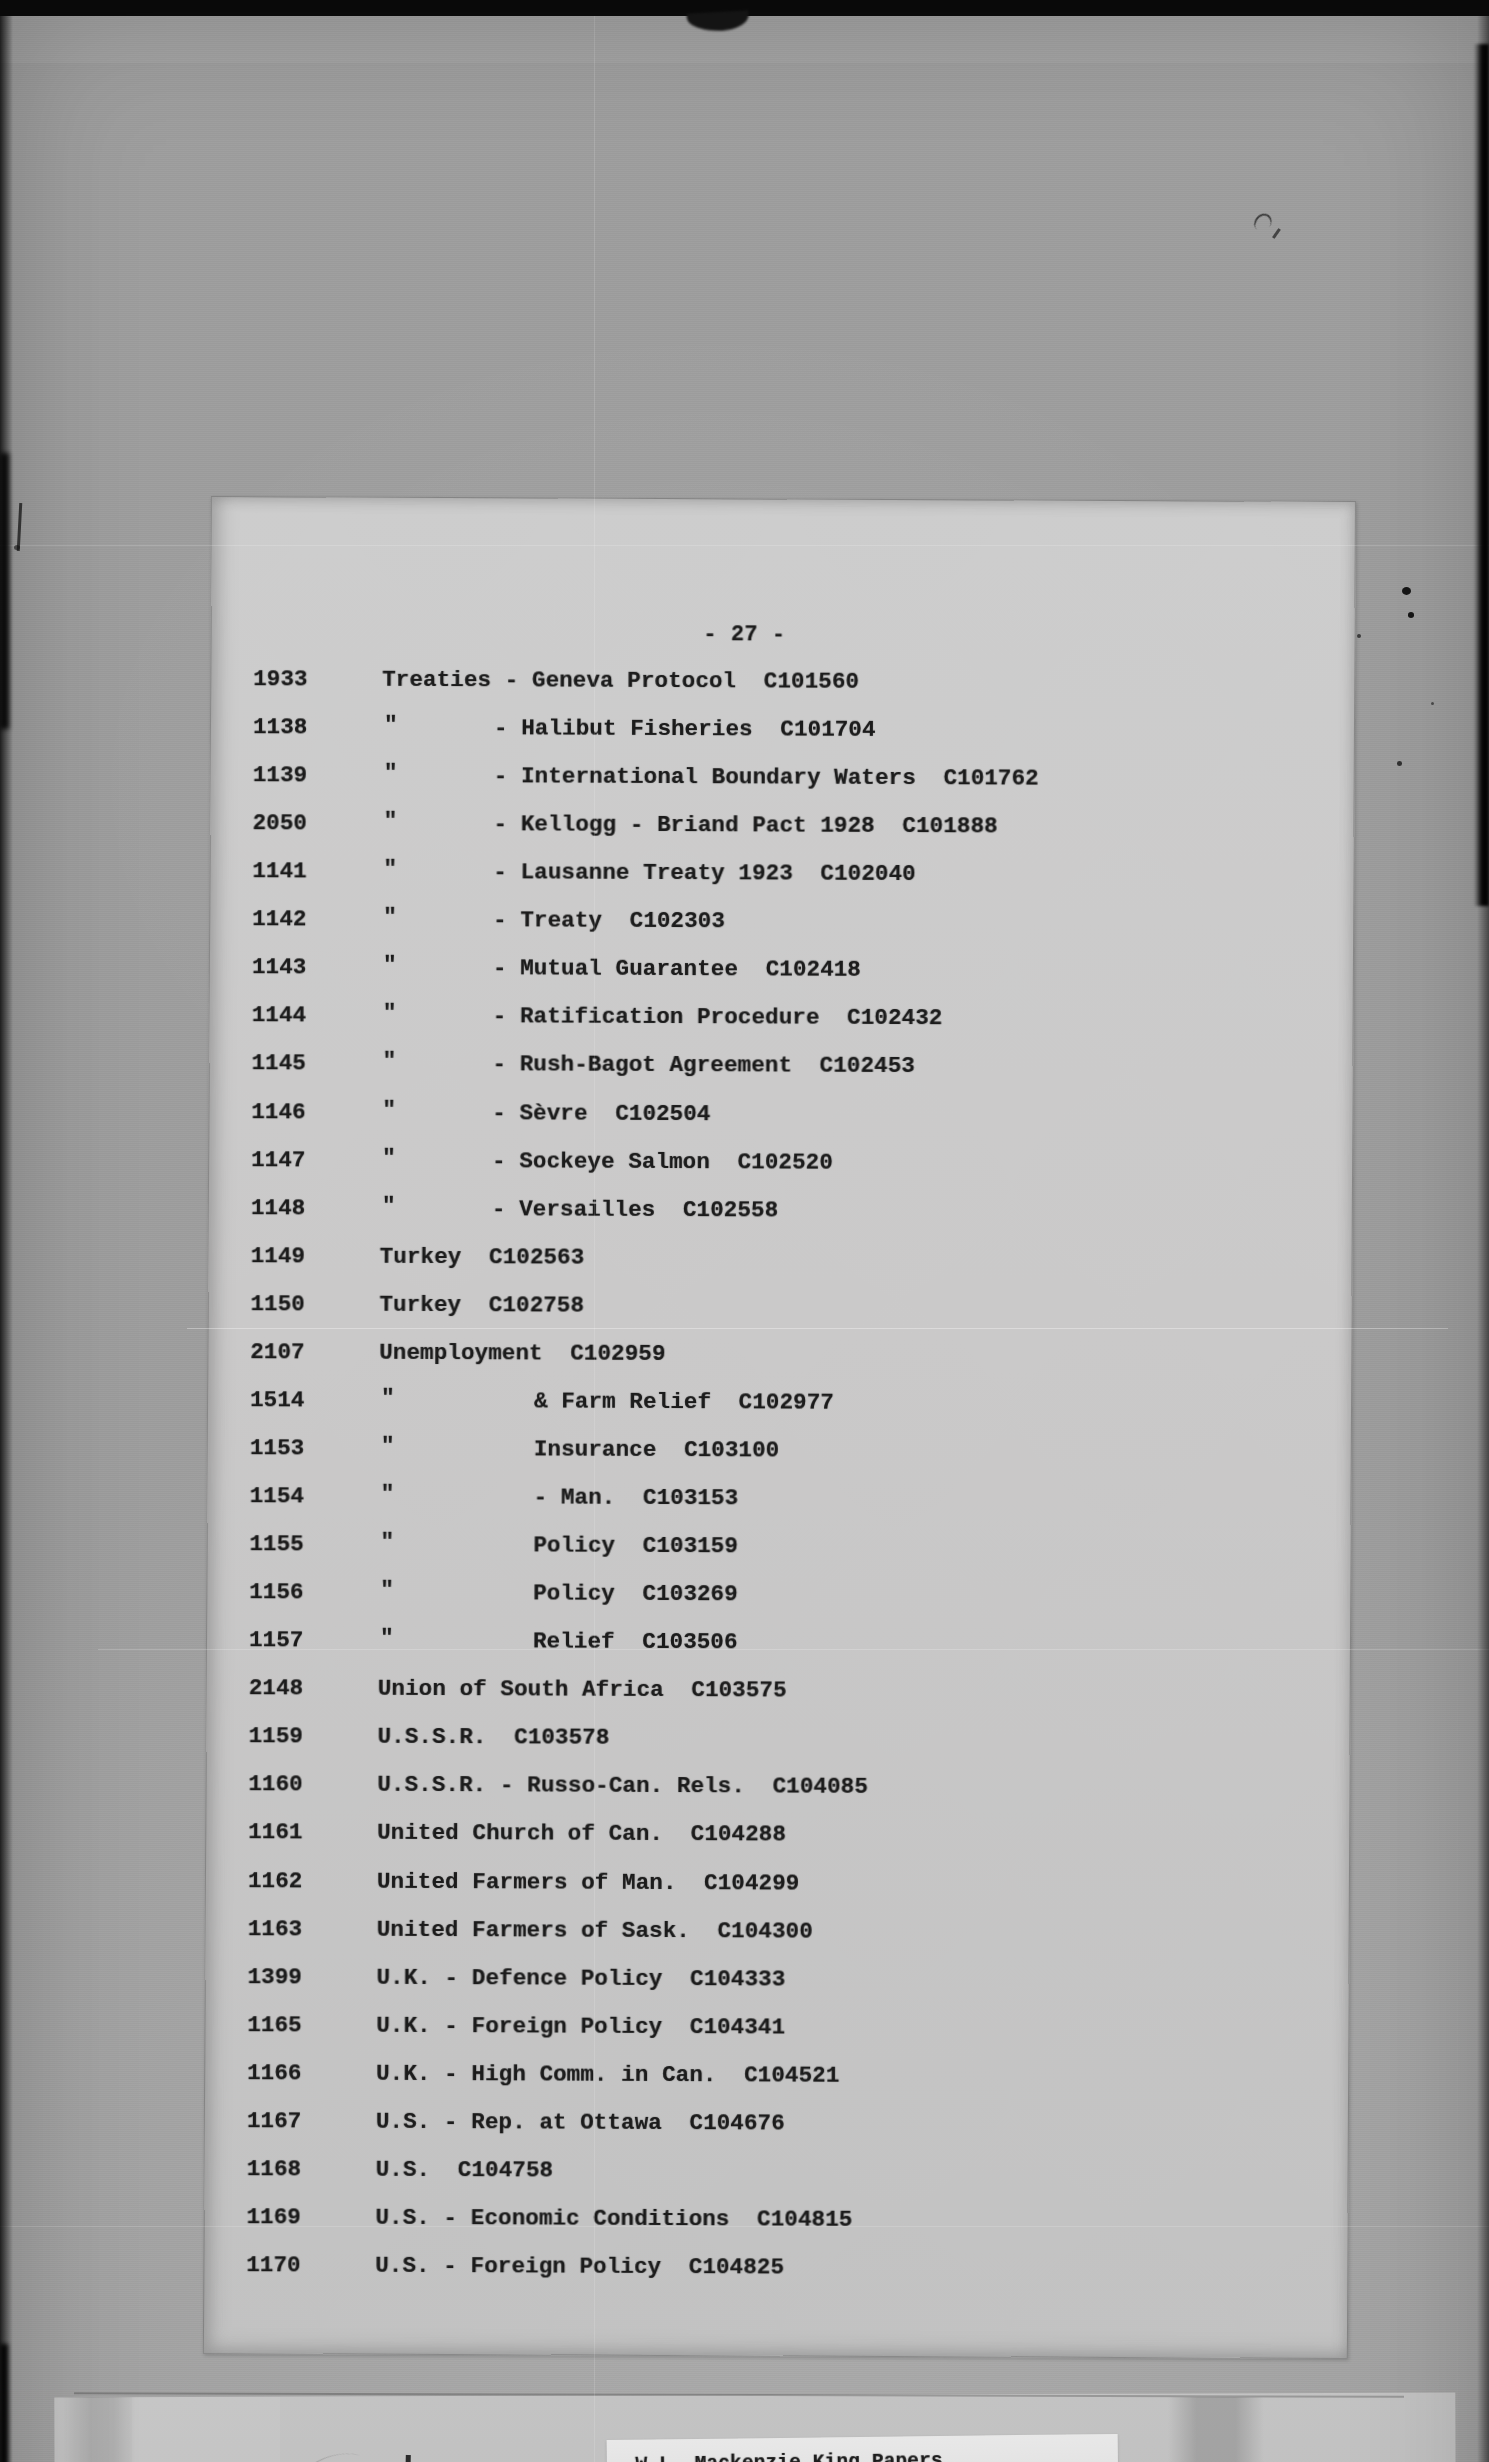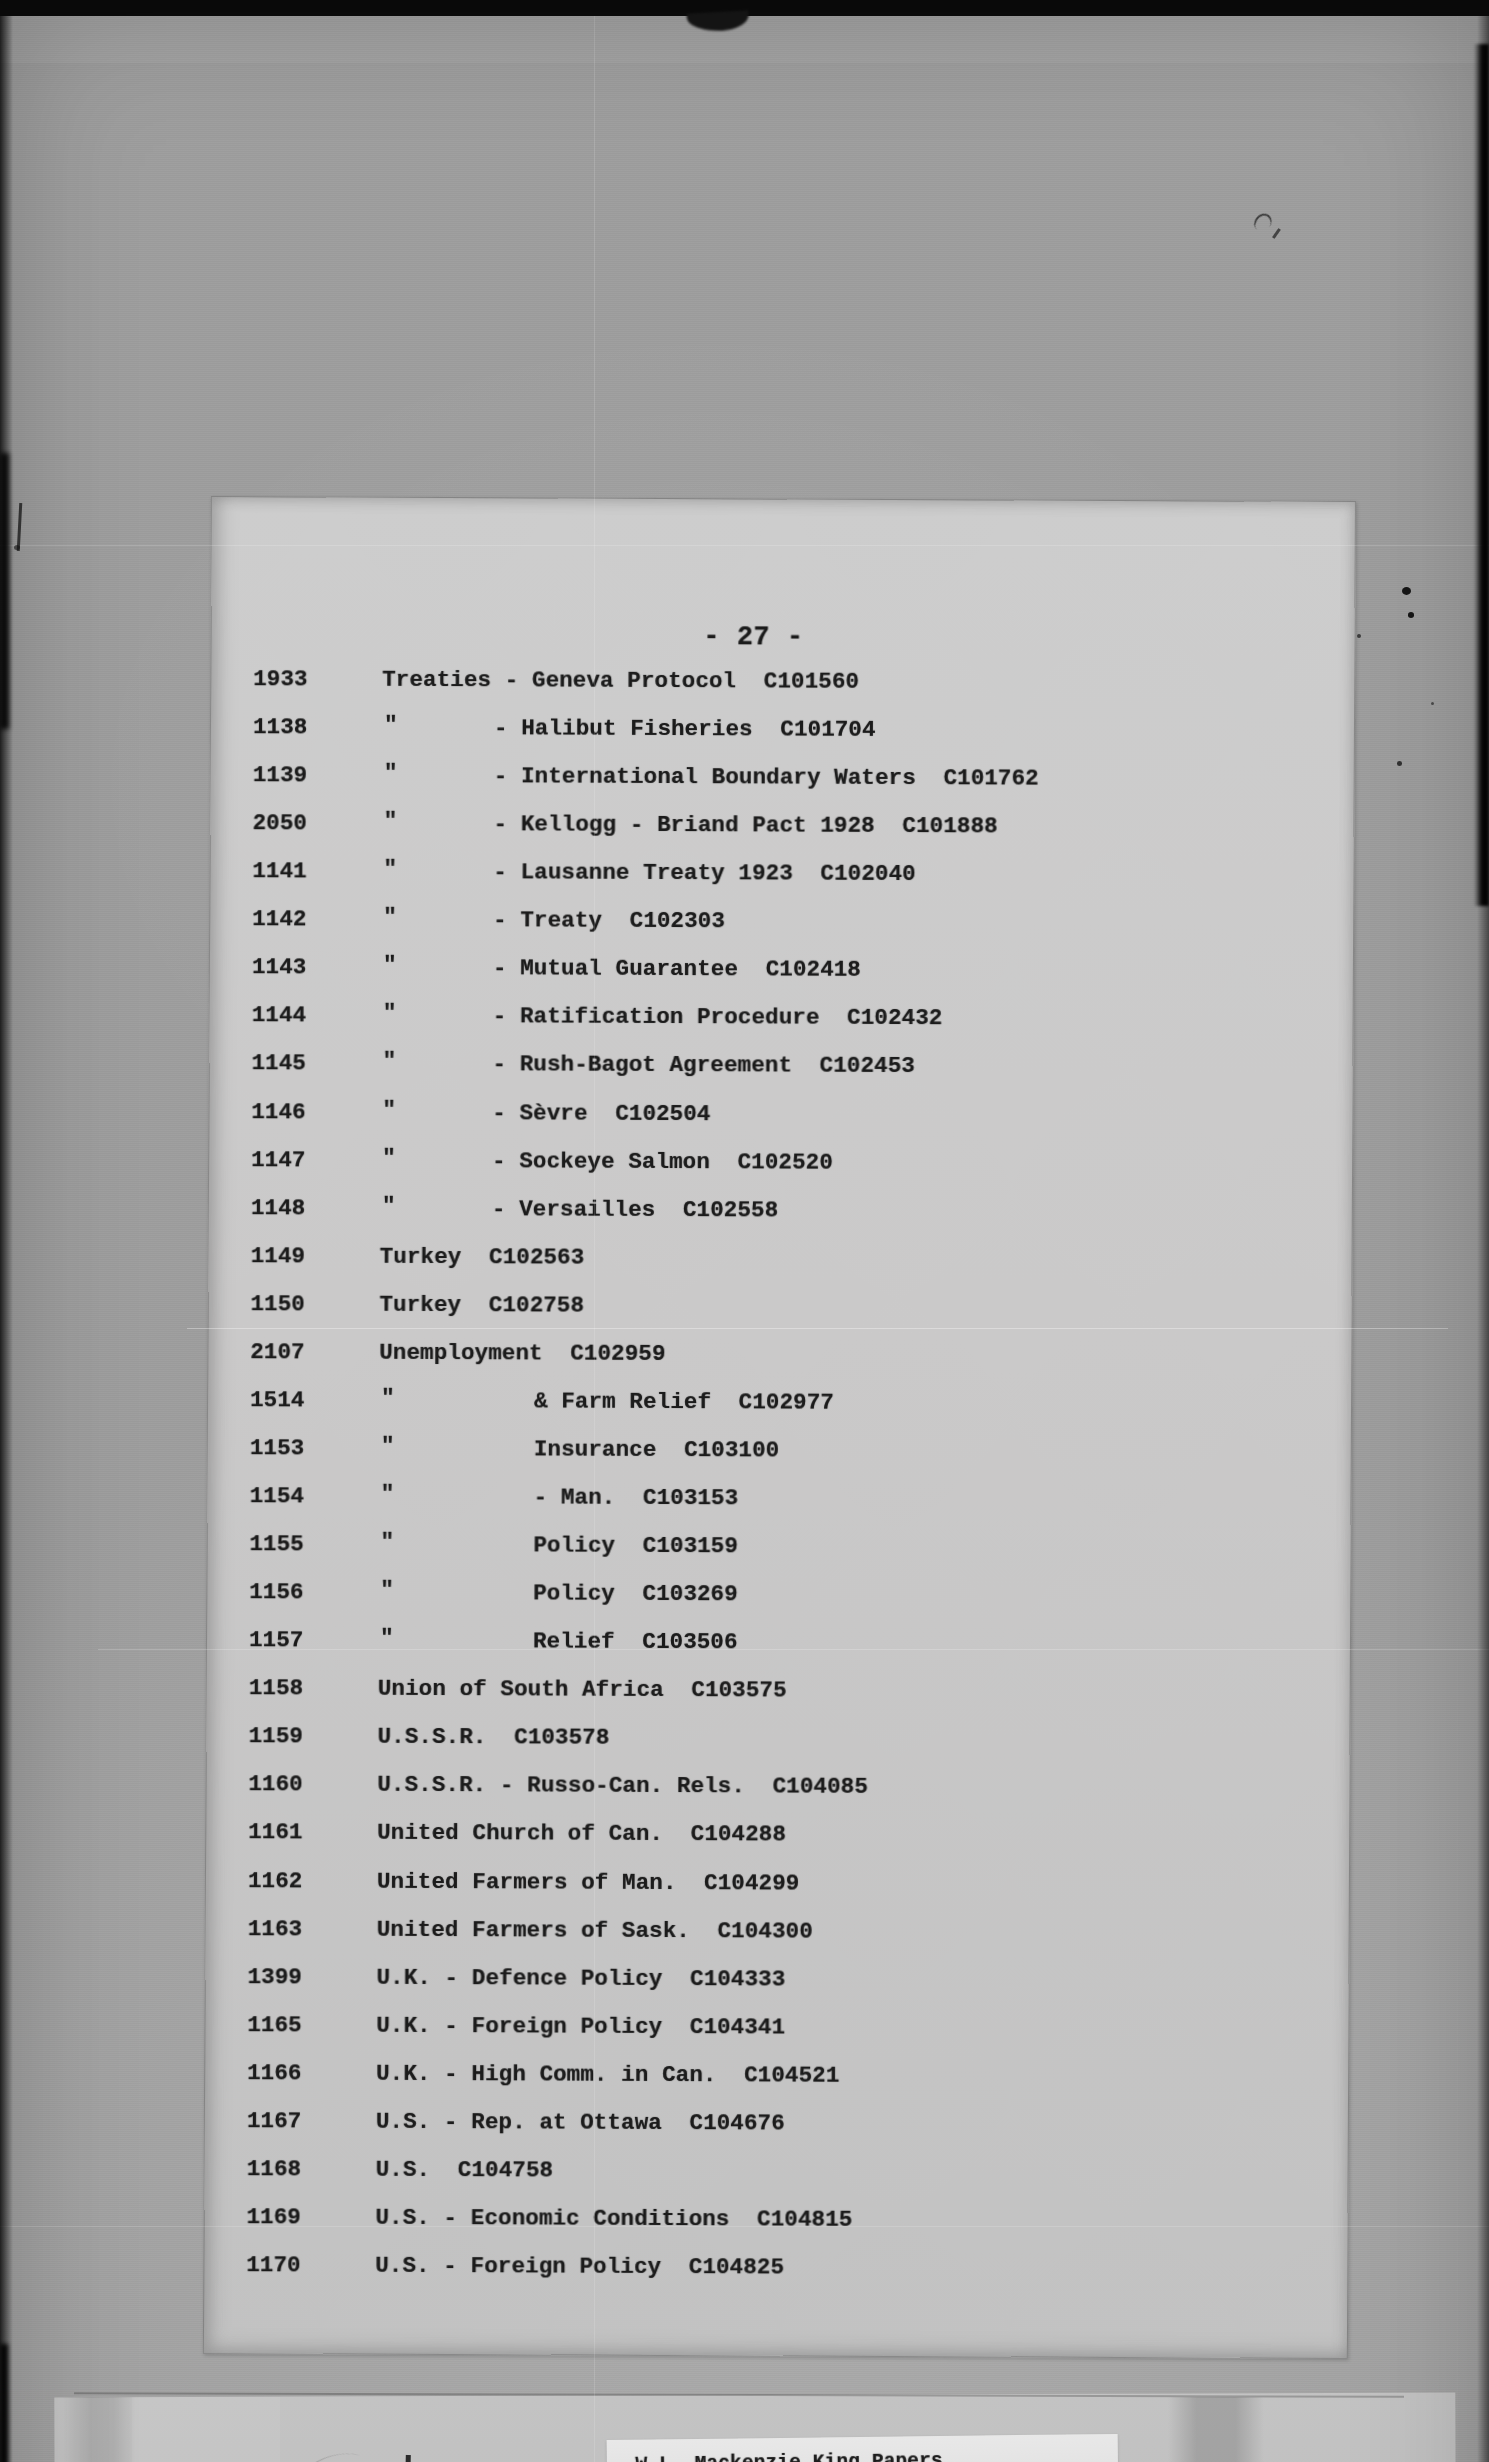--- a/index.html
+++ b/index.html
@@ -40,7 +40,7 @@
     box-shadow:inset 6.9px -4.9px 16.7px rgba(125,125,125,.55), inset -3.9px 3.9px 10.8px rgba(150,150,150,.45),
       1px 1.5px 3.9px rgba(0,0,0,.18);
     transform:rotate(.25deg);transform-origin:top left;}
-  .page-no{position:absolute;left:492px;top:123px;font-weight:bold;font-size:27px;
+  .page-no{position:absolute;left:492px;top:123px;font-weight:bold;font-size:22px;
     color:var(--ink);letter-spacing:0.5px;}
   .rows{position:absolute;inset:0;}
   .row{position:absolute;left:0;width:100%;height:29.5px;font-size:22.7px;font-weight:bold;color:var(--ink);}

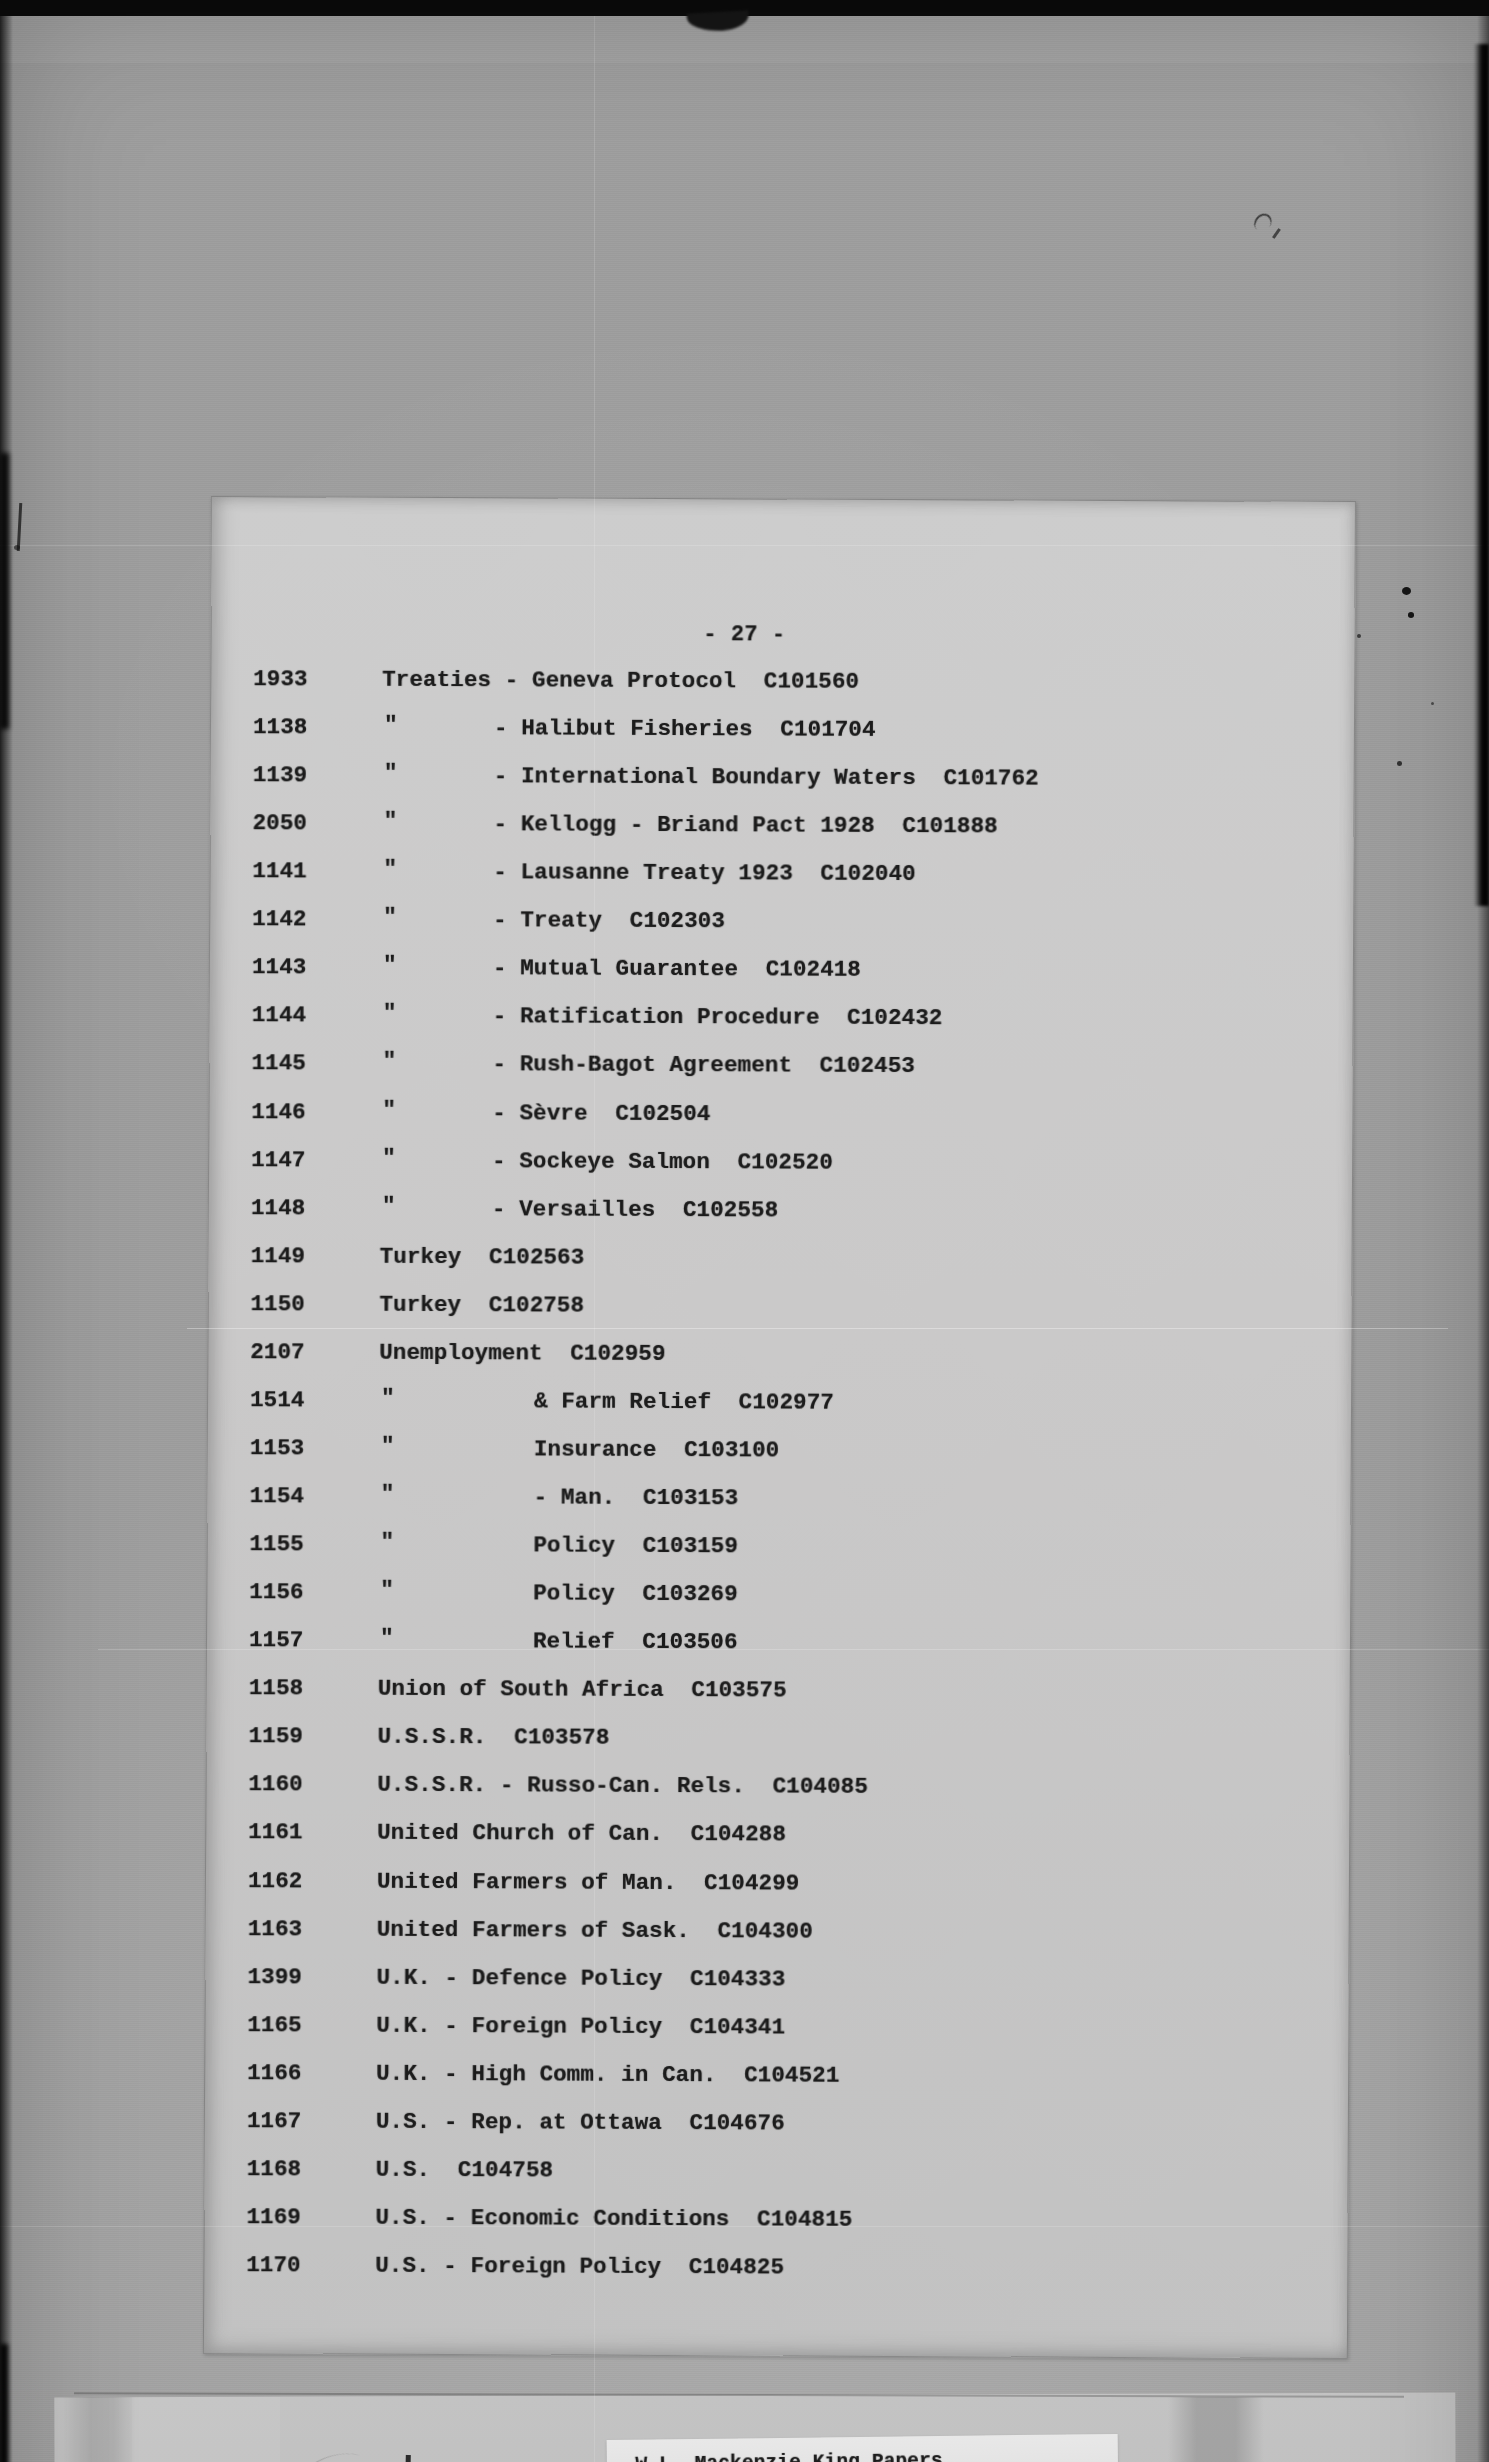--- a/index.html
+++ b/index.html
@@ -201,7 +201,7 @@
           <span class="line ind2"><span class="t">Relief</span><span class="code">C103506</span></span>
         </div>
         <div class="row typew" style="top: 1178px;">
-          <span class="num">1158</span>
+          <span class="num">2148</span>
           <span class="line ind0"><span class="t">Union of South Africa</span><span class="code">C103575</span></span>
         </div>
         <div class="row typew" style="top: 1226px;">

